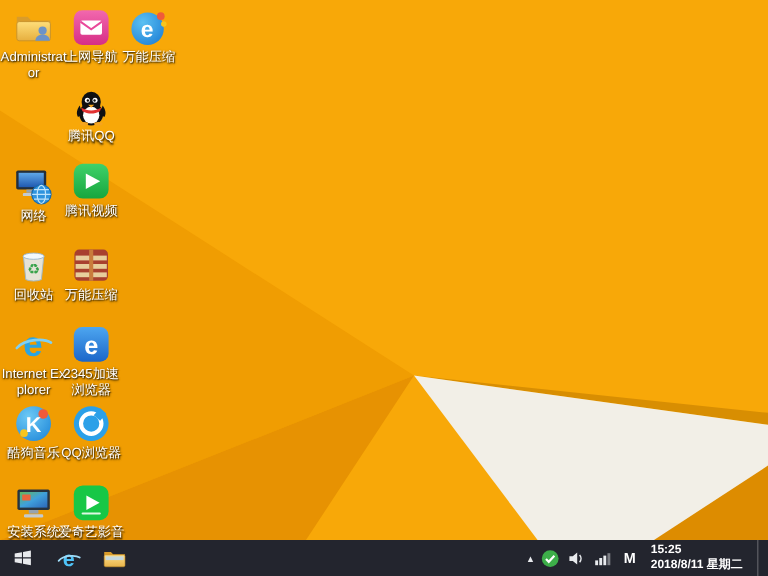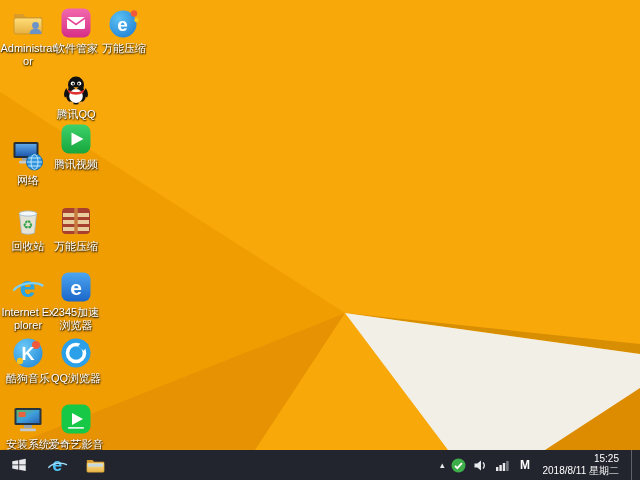--- a/index.html
+++ b/index.html
@@ -151,7 +151,7 @@
       <rect x="8" y="11" width="18" height="12" rx="1.5" fill="#fff"></rect>
       <path d="M8 12l9 6.5 9-6.5" stroke="#E9499B" stroke-width="1.6" fill="none"></path>
     </svg>
-    <div class="label">软件管家</div>
+    <div class="label">上网导航</div>
   </div>
 
   <div class="icon" style="left:48px;top:72px">

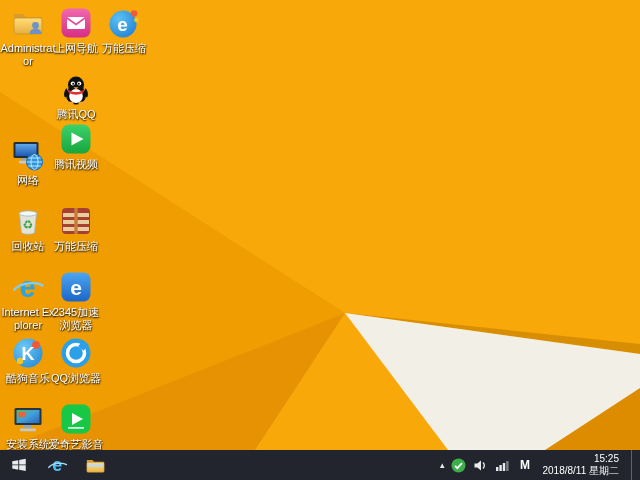--- a/index.html
+++ b/index.html
@@ -173,7 +173,7 @@
     <div class="label">腾讯QQ</div>
   </div>
 
-  <div class="icon" style="left:48px;top:122px">
+  <div class="icon" style="left:48px;top:134px">
     <svg class="glyph" viewBox="0 0 34 34">
       <defs>
           <linearGradient id="gtv" x1="0" y1="0" x2="0" y2="1">

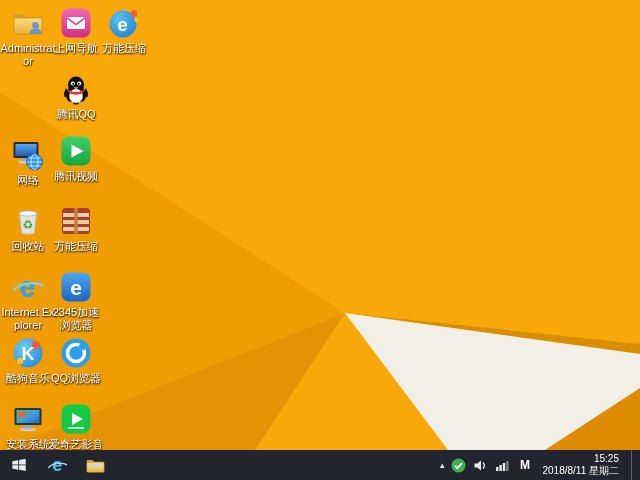--- a/index.html
+++ b/index.html
@@ -33,8 +33,8 @@
   .chevron{color:#E8EAED;font-size:9px;line-height:9px;}
   .ime{color:#fff;font-size:12px;font-weight:bold;width:15px;text-align:center;}
   .clock{
-    color:#fff;font-size:10px;line-height:12.5px;text-align:right;
-    padding:0 5px 0 3px;white-space:nowrap;
+    color:#fff;font-size:10px;line-height:12.5px;text-align:left;
+    padding:0 5px 0 3px;white-space:nowrap;font-weight:bold;
   }
   .show-desktop{width:6px;height:30px;border-left:1px solid rgba(255,255,255,.28);}
 </style>

